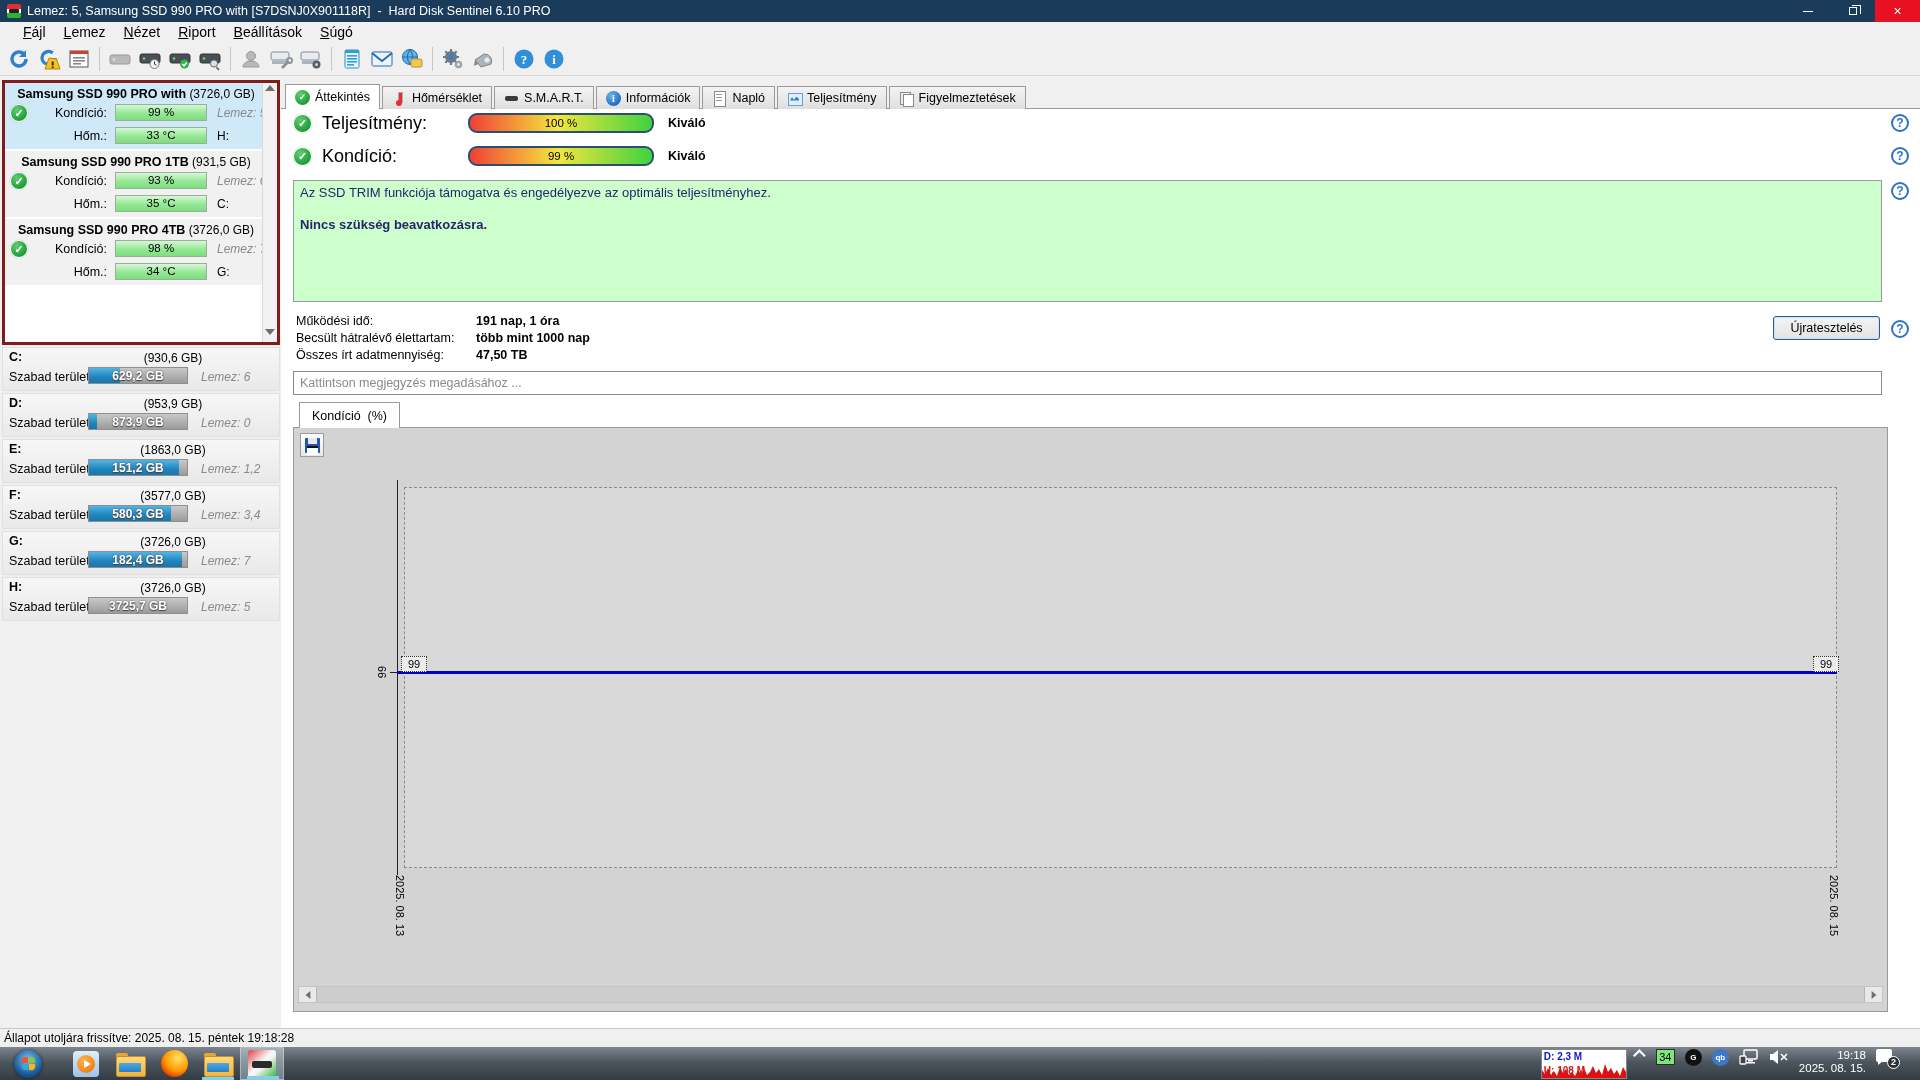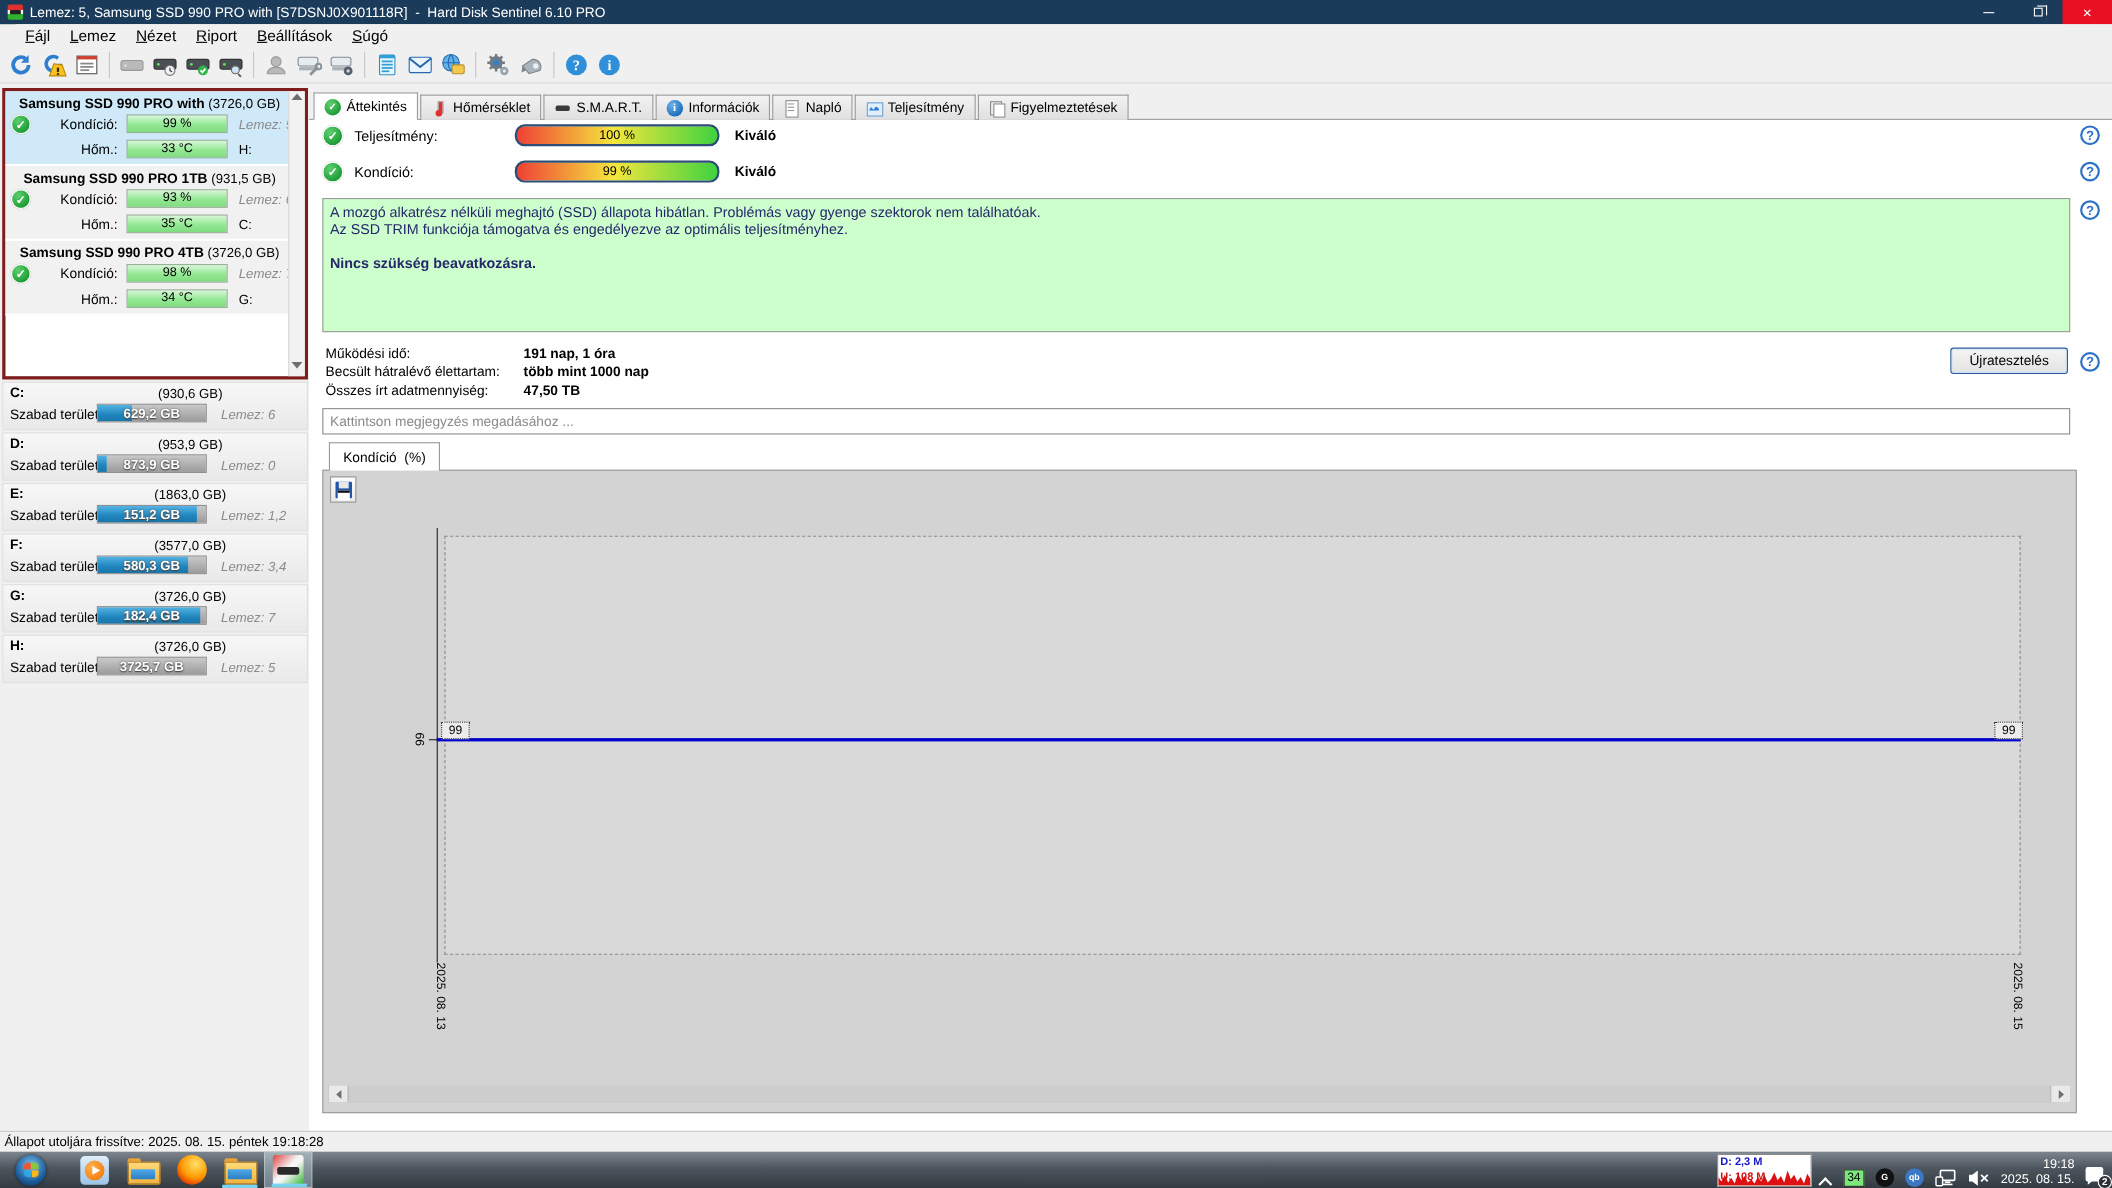--- a/index.html
+++ b/index.html
@@ -90,7 +90,7 @@
   .ov-row { position:absolute; left:293px; height:22px; }
   .ov-row .ic-check { width:19px; height:19px; font-size:11px; }
   .ov-row { display:flex; align-items:center; }
-  .ov-label { width:108px; margin-left:10px; font-size:13px; }
+  .ov-label { width:108px; margin-left:10px; font-size:18px; }
   .grad-bar { width:186px; height:20px; border:2px solid #2d4e72; border-radius:9px; background:linear-gradient(90deg,#ef4135,#f5e63d 48%,#3fd23f); display:flex; align-items:center; justify-content:center; font-size:11.5px; margin-left:38px; }
   .ov-rating { font-weight:bold; margin-left:14px; font-size:12.5px; }
   .help { position:absolute; width:18px; height:18px; border-radius:50%; border:2px solid #2e72c8; color:#2e72c8; background:#fff; display:flex; align-items:center; justify-content:center; font-weight:bold; font-size:12px; }

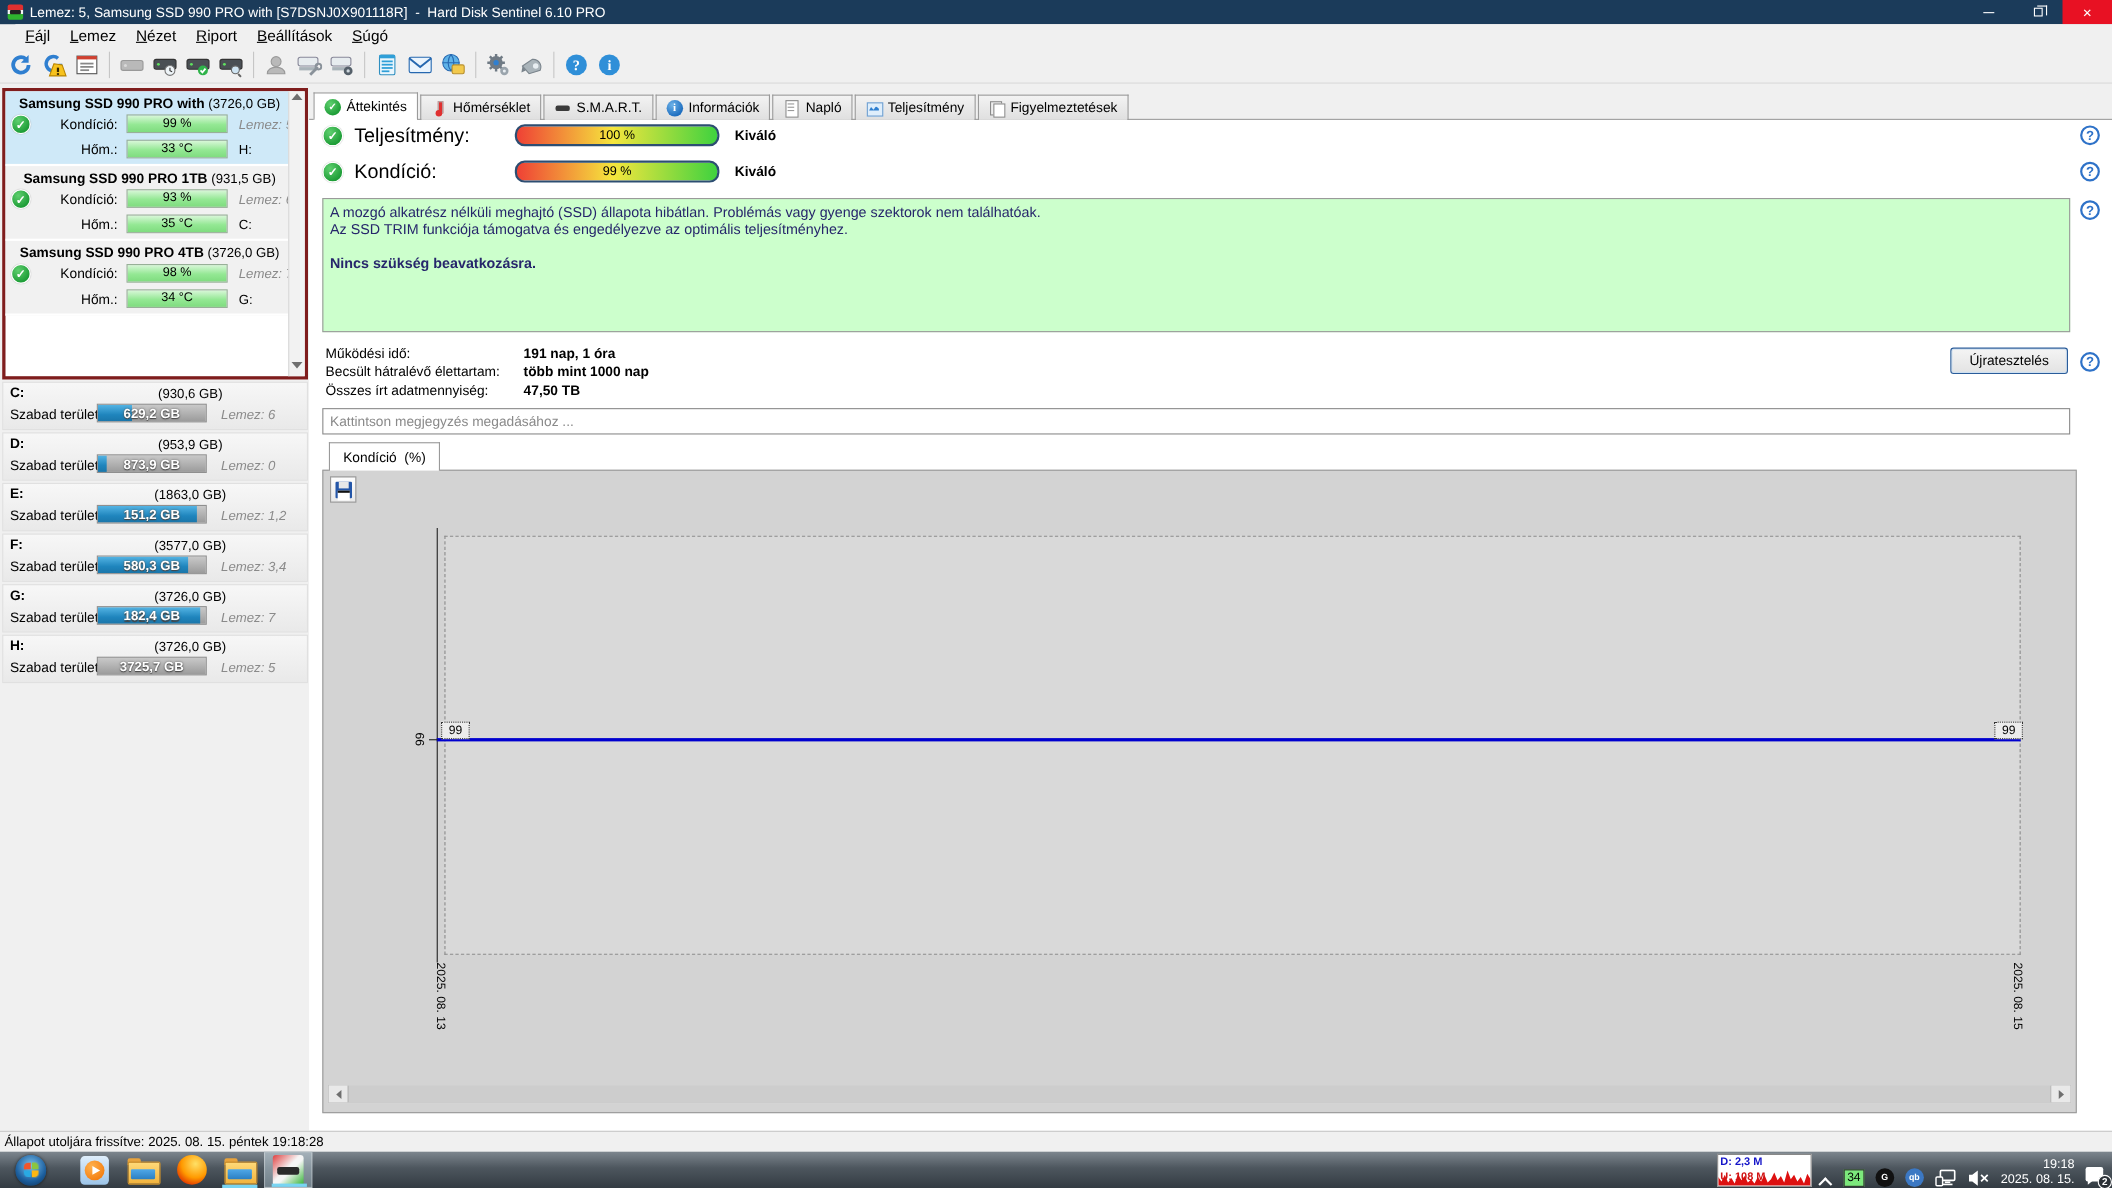--- a/index.html
+++ b/index.html
@@ -526,7 +526,6 @@
 <div class="help" style="left:1891px;top:320px">?</div>
 
 <div id="healthbox">
-  <div>A mozgó alkatrész nélküli meghajtó (SSD) állapota hibátlan. Problémás vagy gyenge szektorok nem találhatóak.</div>
   <div>Az SSD TRIM funkciója támogatva és engedélyezve az optimális teljesítményhez.</div>
   <div id="health-action">Nincs szükség beavatkozásra.</div>
 </div>

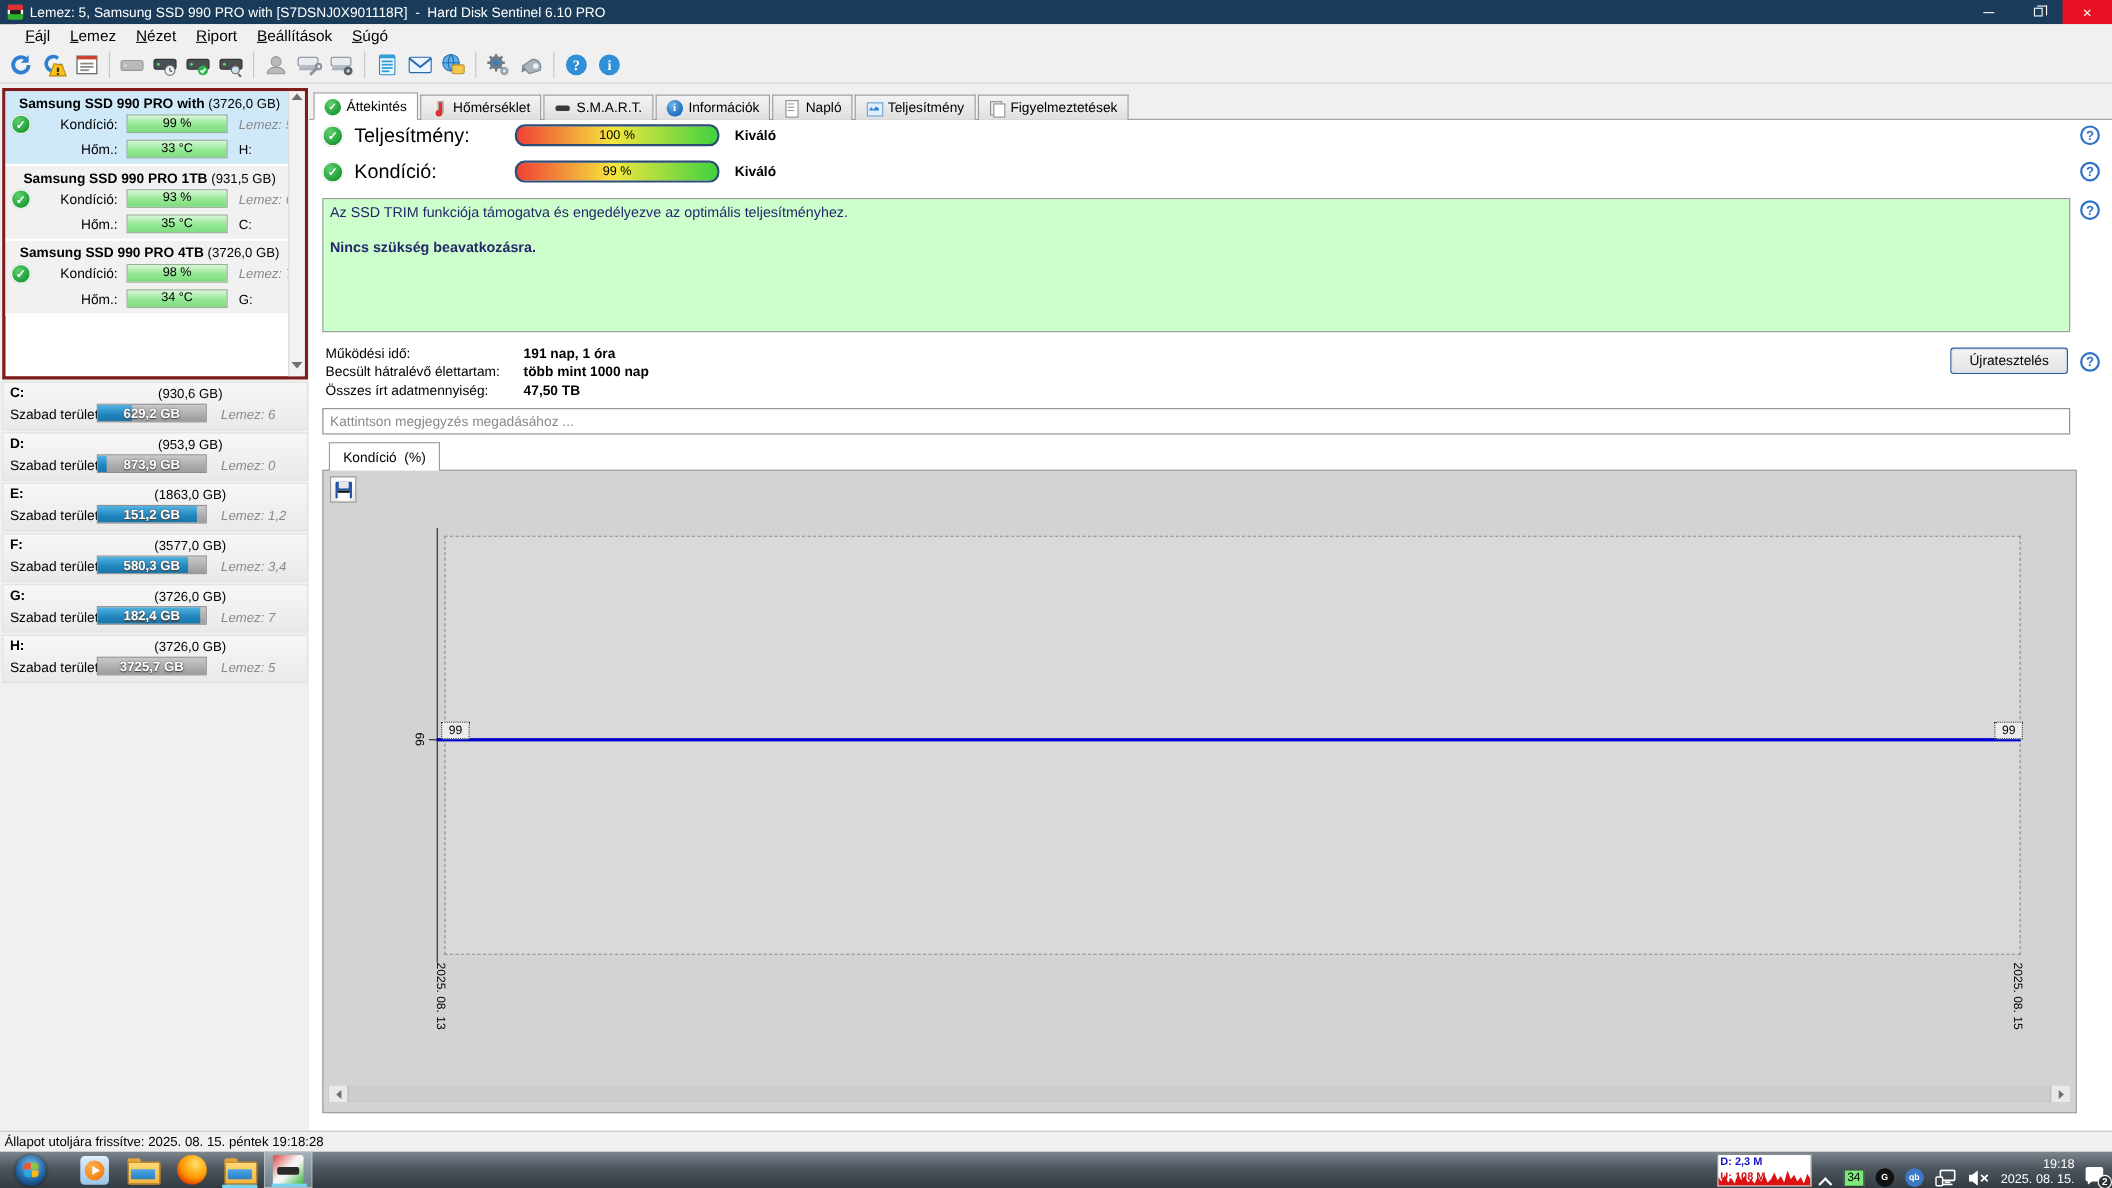--- a/index.html
+++ b/index.html
@@ -158,7 +158,7 @@
   .ic-hds { width:28px; height:28px; border-radius:3px; background:linear-gradient(135deg,#e04040 0%,#f5f5f5 45%,#f5f5f5 55%,#2fb32f 100%); position:relative; }
   .ic-hds::after { content:""; position:absolute; left:4px; top:11px; width:20px; height:7px; background:#2a2a2a; border-radius:2px; }
 
-  #tray { margin-left:auto; display:flex; align-items:flex-end; gap:10px; padding-right:2px; }
+  #tray { margin-left:auto; display:flex; align-items:flex-start; gap:10px; padding-right:22px; }
   #netwidget { width:86px; height:30px; background:#fff; border:1px solid #888; position:relative; overflow:hidden; }
   #netwidget svg { position:absolute; left:0; bottom:0; }
   .net-d { position:absolute; left:2px; top:1px; color:#1414c8; font-size:10px; font-weight:bold; z-index:2; }

